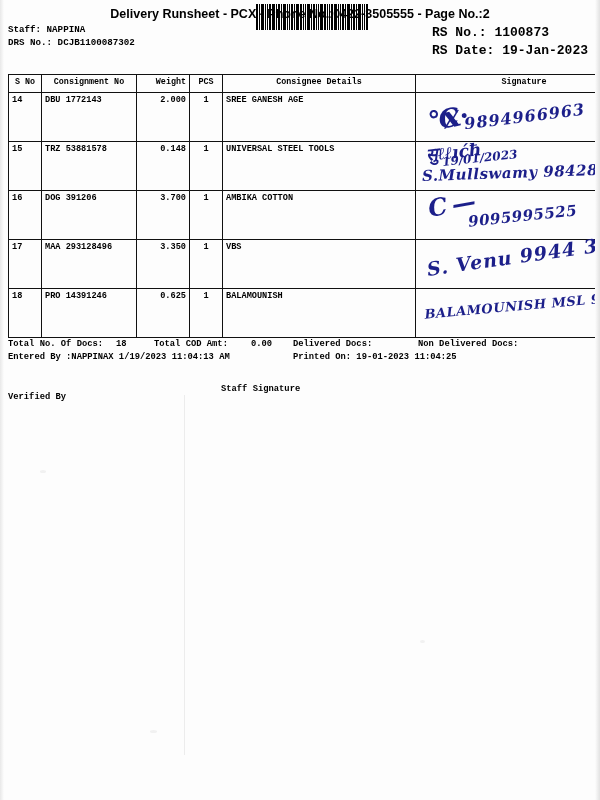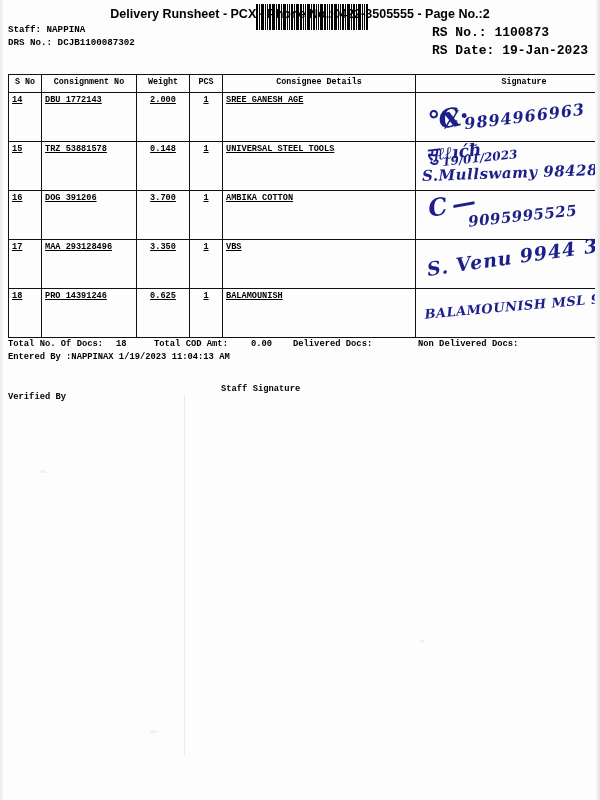--- a/index.html
+++ b/index.html
@@ -122,7 +122,7 @@
   }
   .c-sno   { width: 26px; }
   .c-cn    { width: 88px; }
-  .c-wt    { width: 46px; text-align: center; }
+  .c-wt    { width: 46px; text-align: right; }
   .c-pcs   { width: 26px; text-align: center; }
   .c-cons  { width: 186px; }
   .c-sign  { width: 210px; }

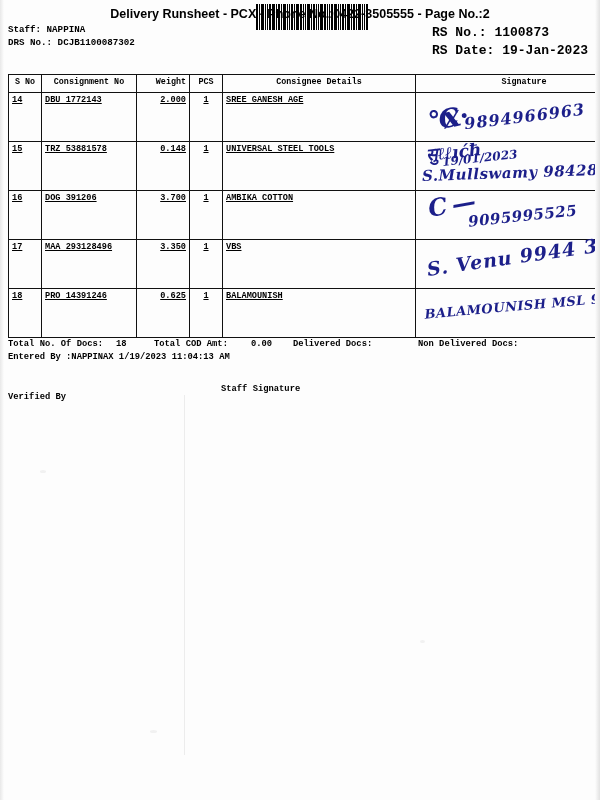--- a/index.html
+++ b/index.html
@@ -130,7 +130,7 @@
   tbody td {
     height: 44px;
   }
-  tbody tr td { position: relative; text-decoration: underline; }
+  tbody tr td { position: relative; }
 
   
   .sig {

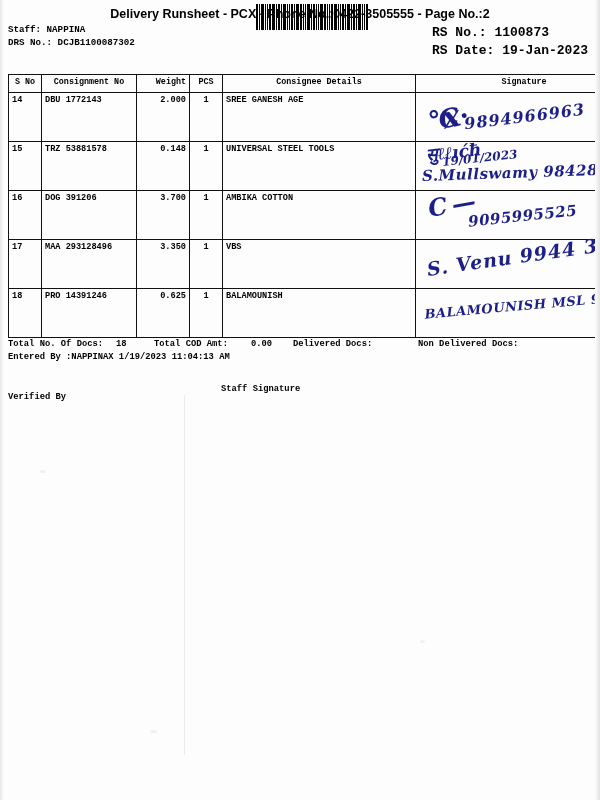--- a/index.html
+++ b/index.html
@@ -340,6 +340,7 @@
       <span class="t-abs" style="left:410px;top:0px;">Non Delivered Docs:</span>
 
       <span class="t-abs" style="left:0px;  top:13px;">Entered By :NAPPINAX 1/19/2023 11:04:13 AM</span>
+      <span class="t-abs" style="left:285px;top:13px;">Printed On: 19-01-2023 11:04:25</span>
     </div>
 
     <div class="footer2">

